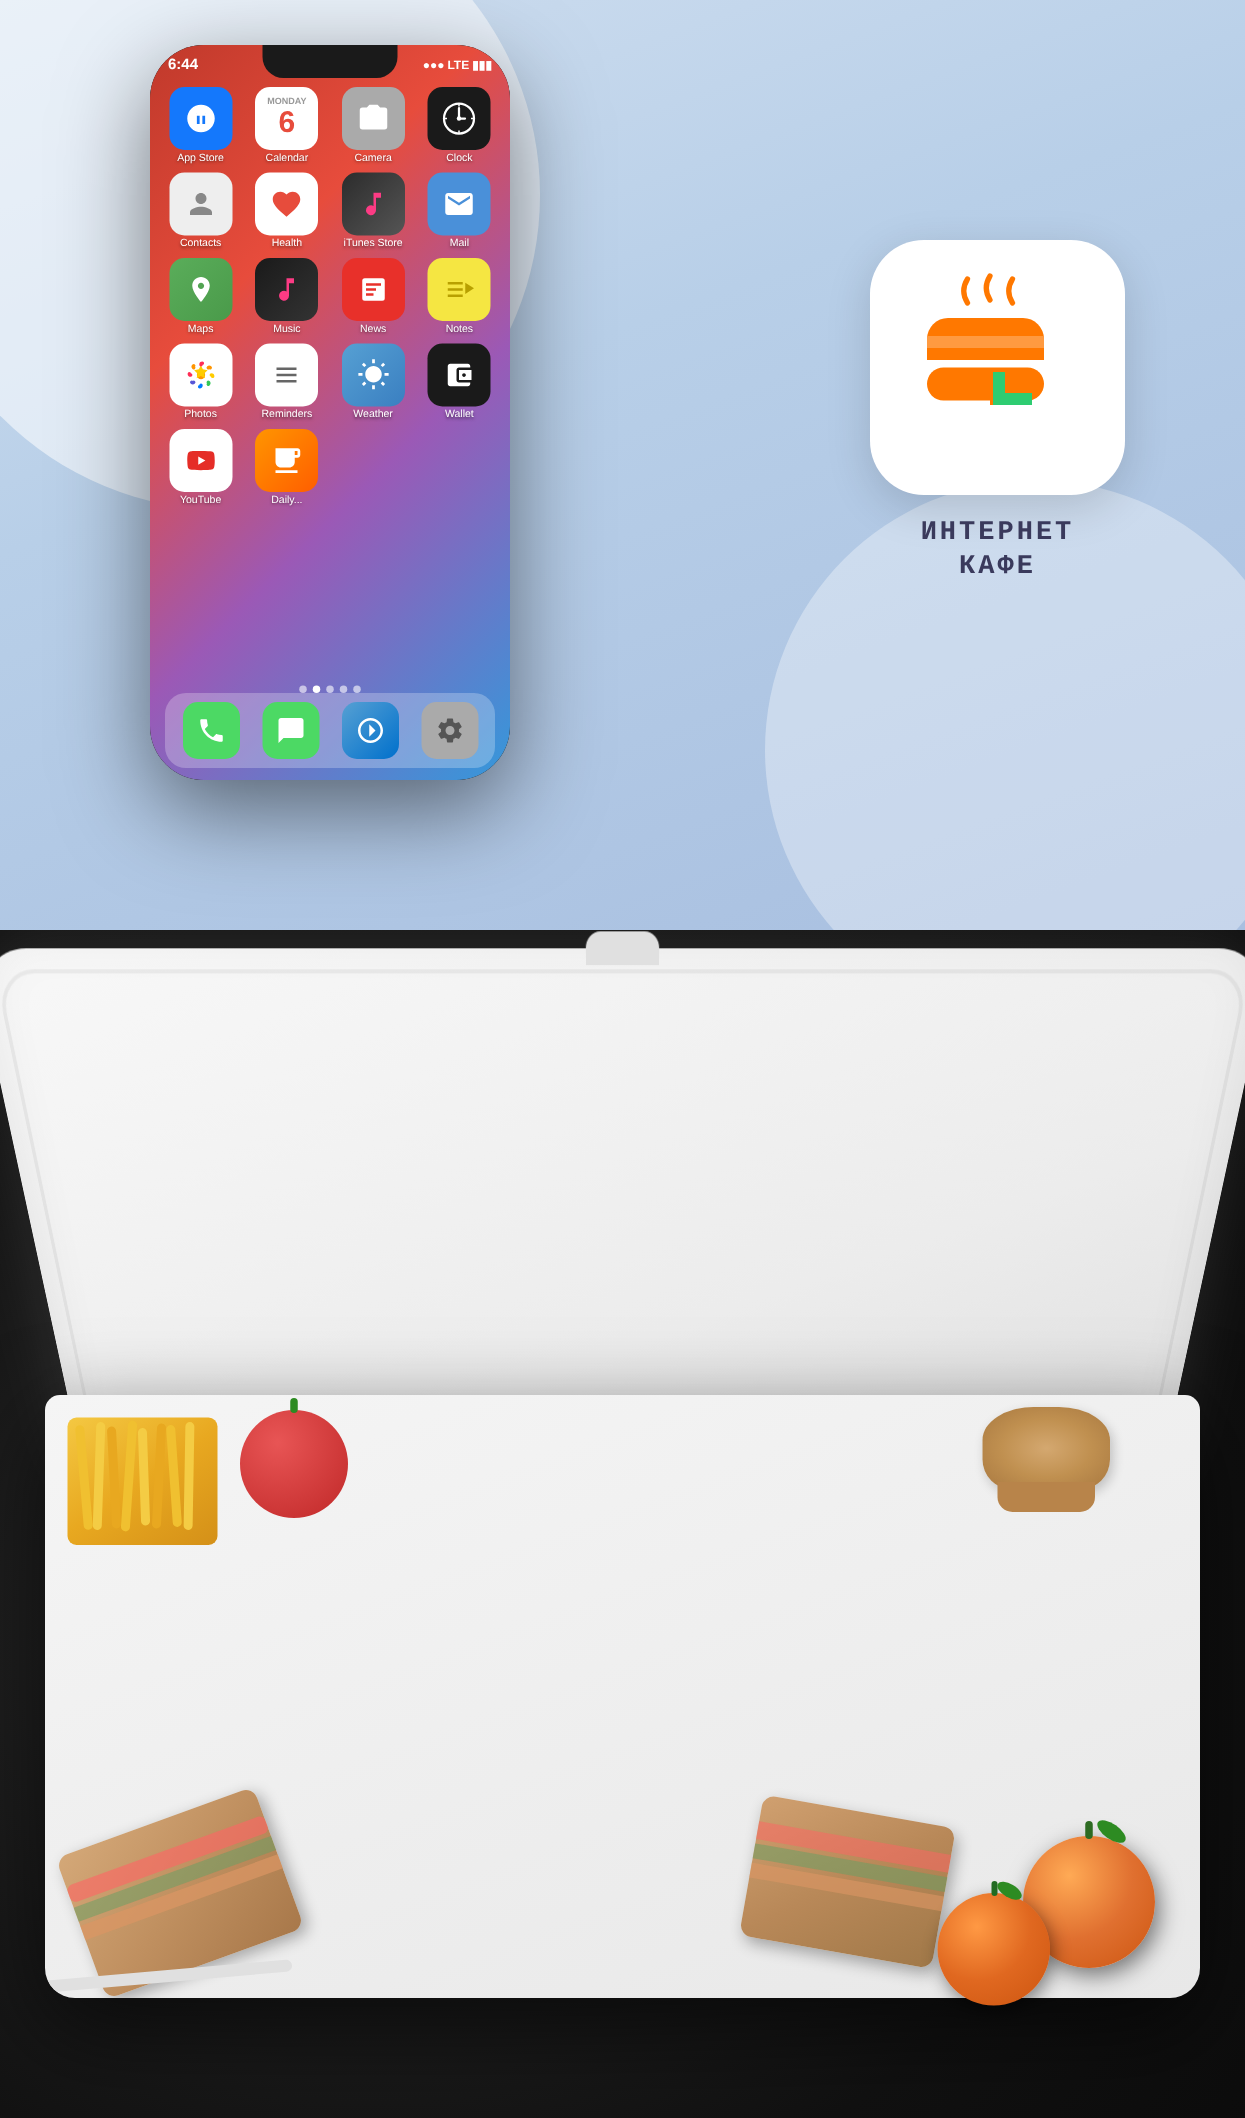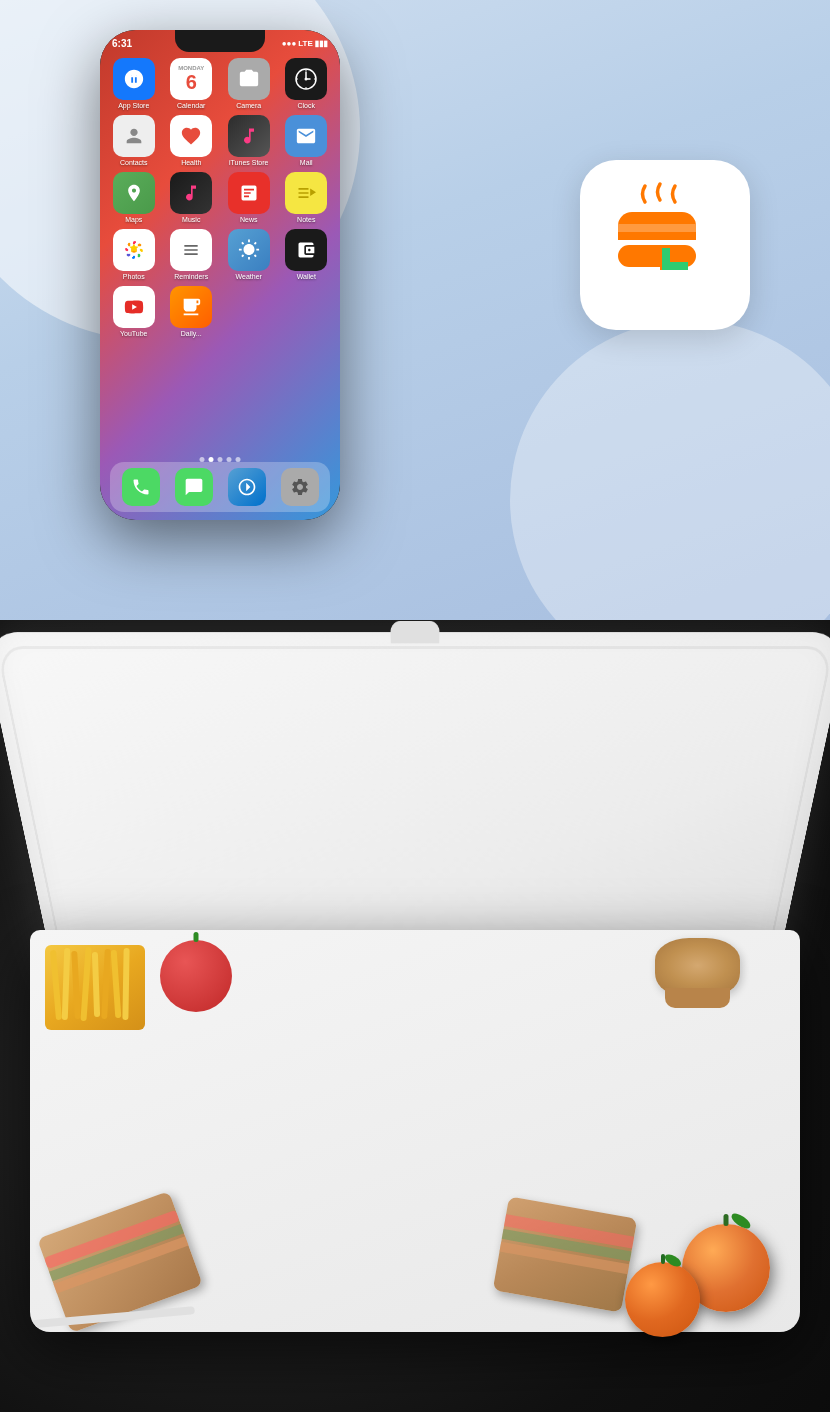--- a/index.html
+++ b/index.html
@@ -367,7 +367,7 @@
         <div class="phone-notch"></div>
 
         <div class="status-bar">
-          <span class="status-time">6:31</span>
+          <span class="status-time">6:44</span>
           <div class="status-icons">
             <span>●●●</span>
             <span>LTE</span>

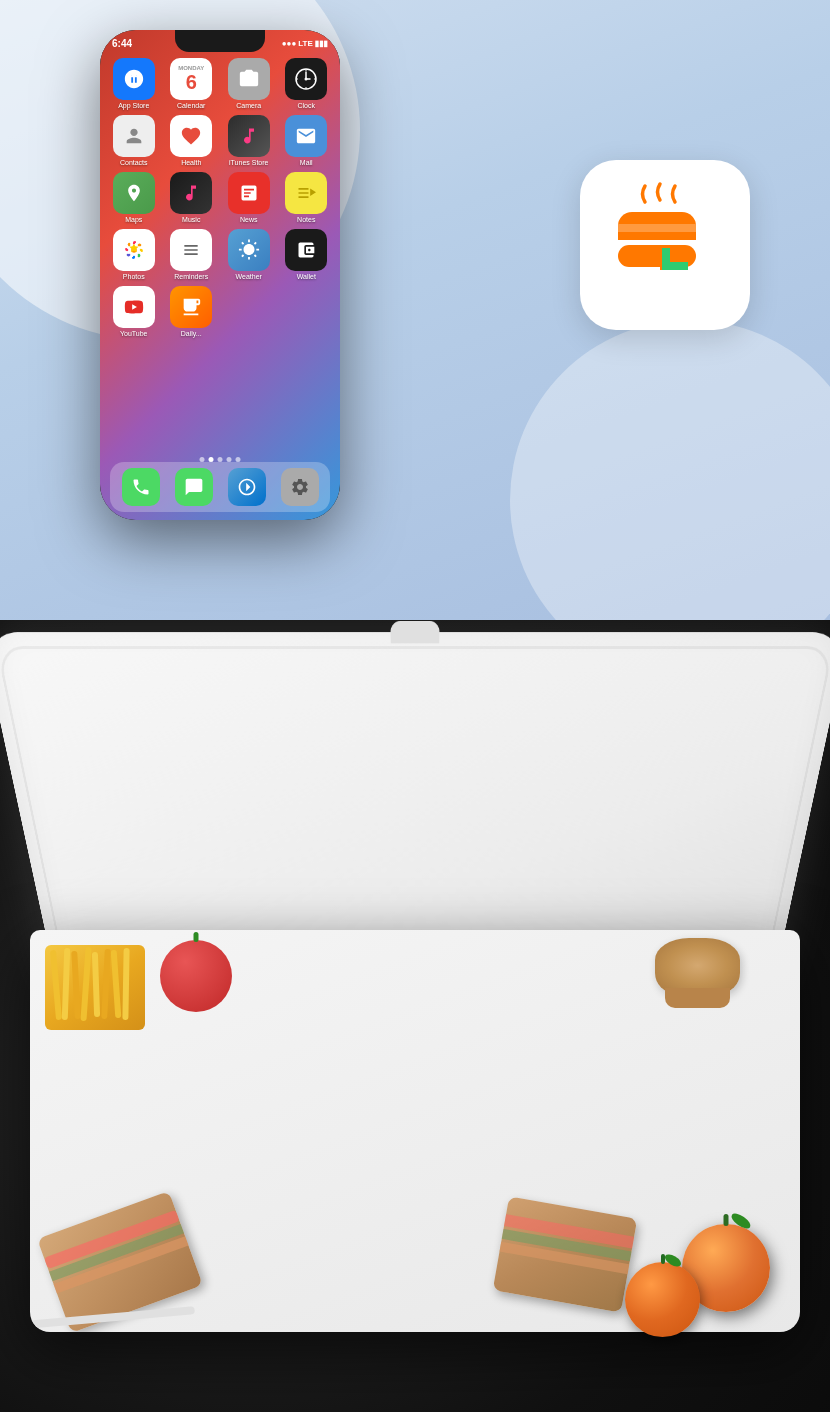--- a/index.html
+++ b/index.html
@@ -619,6 +619,10 @@
         <rect x="62" y="82" width="26" height="8" rx="0" fill="#2ecc71"></rect>
       </svg>
     </div>
+    <div class="app-name">
+      <span>ИНТЕРНЕТ</span><br>
+      <span>КАФЕ</span>
+    </div>
   </div>
 
 </div>

